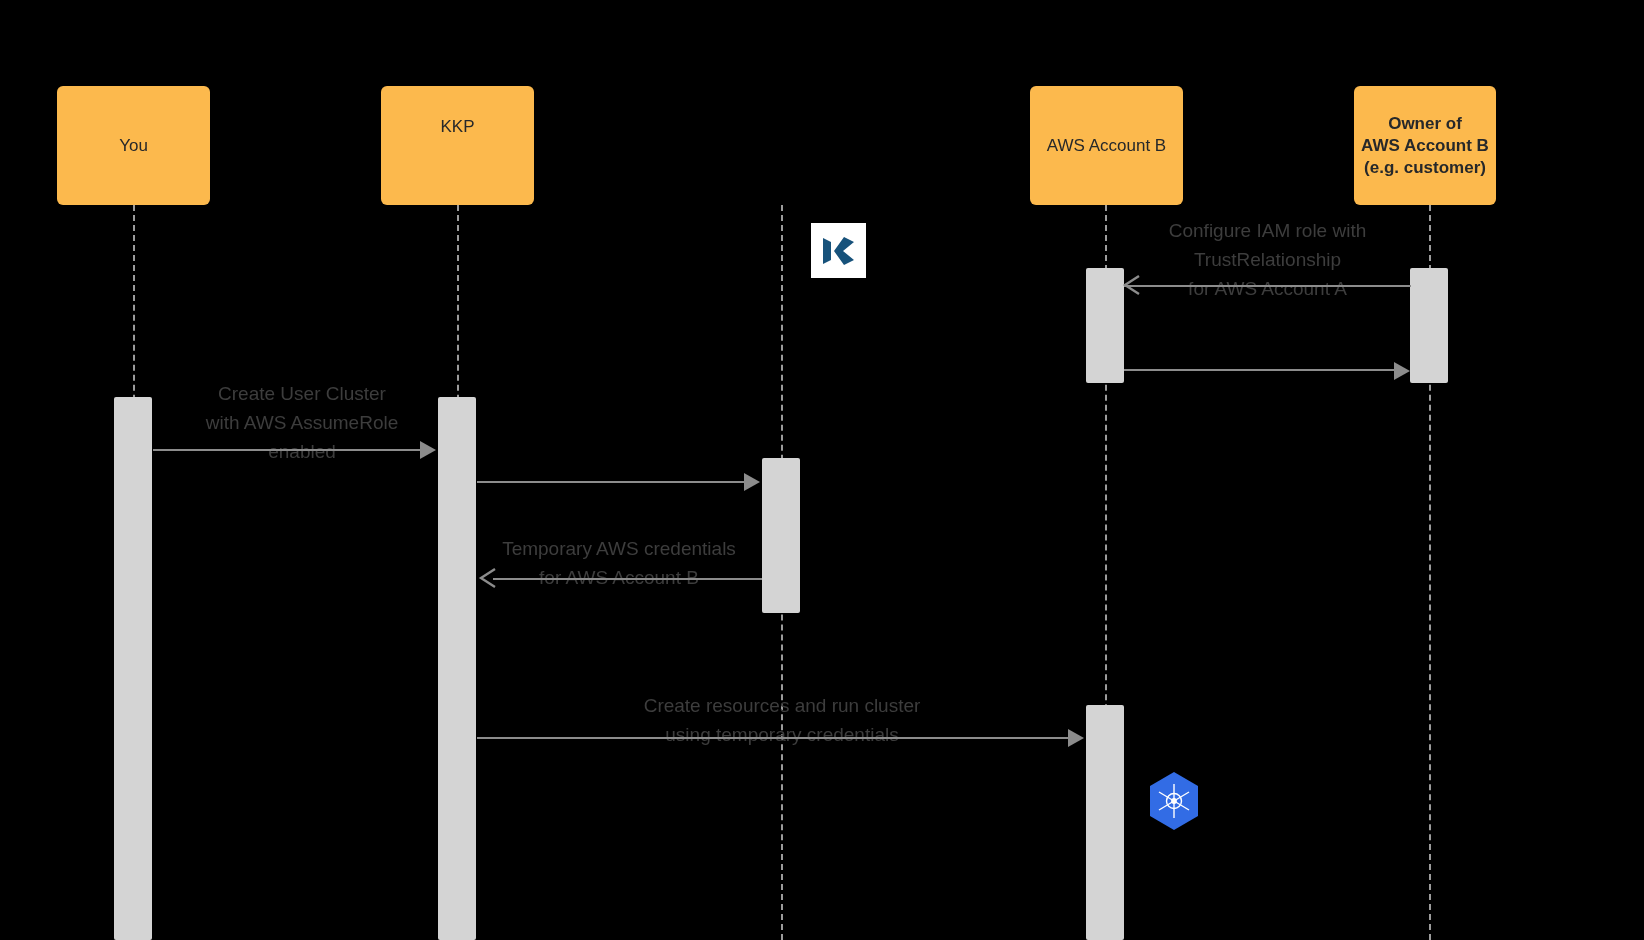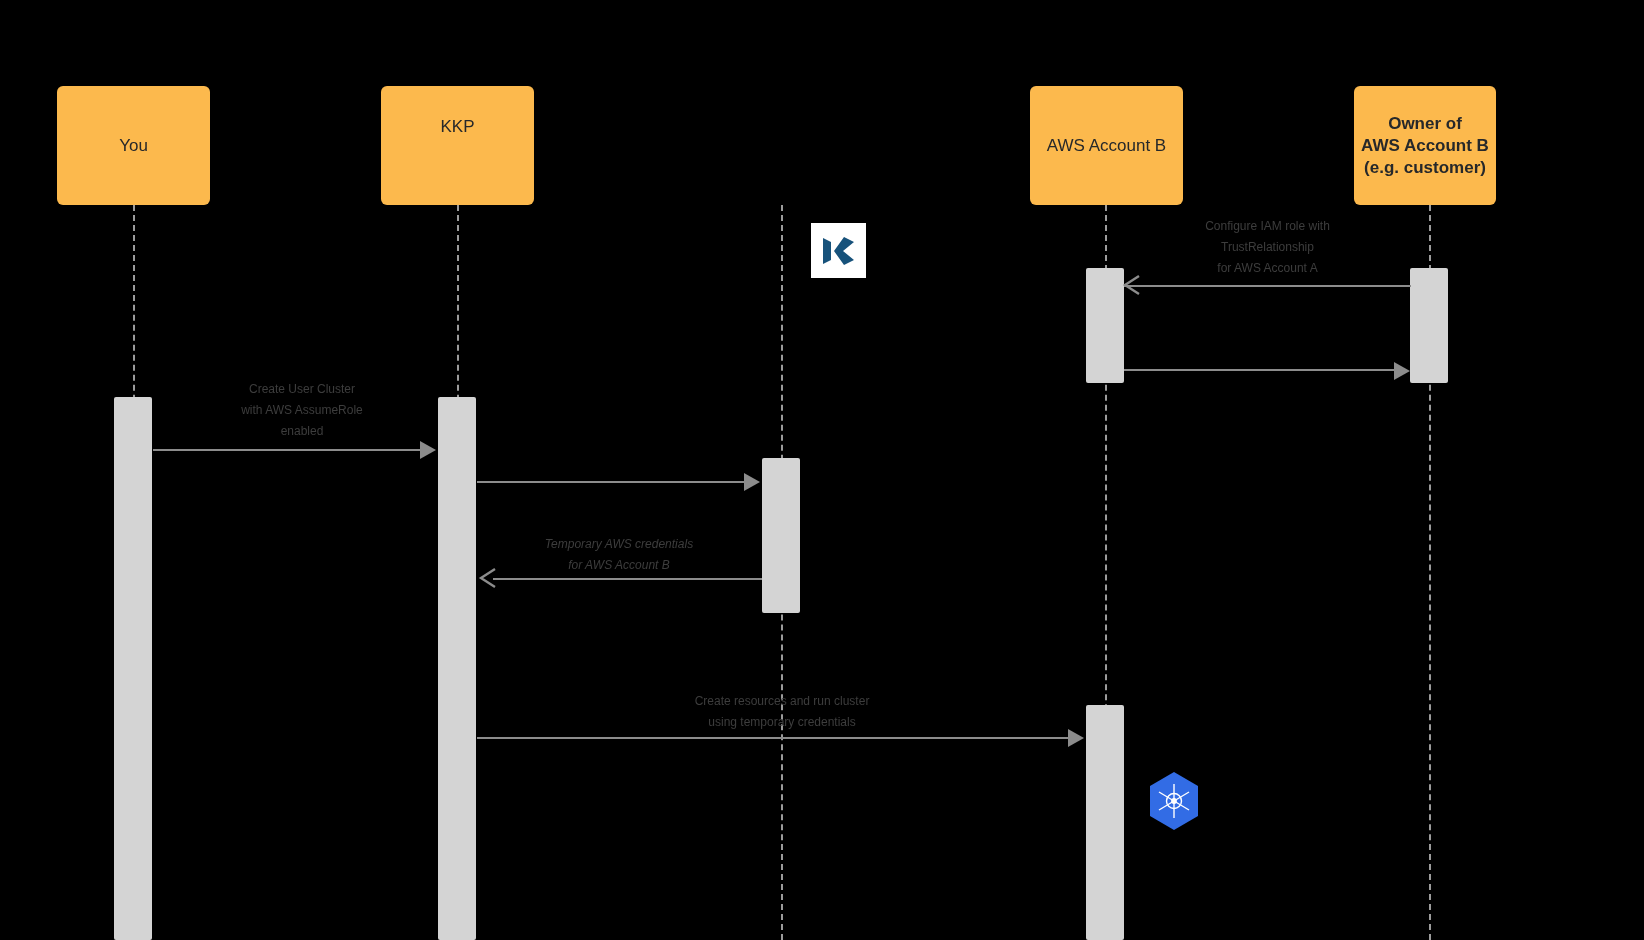--- a/index.html
+++ b/index.html
@@ -67,8 +67,8 @@
   .msg-label {
     position: absolute;
     color: #3d3d3d;
-    font-size: 12px;
-    line-height: 21px;
+    font-size: 19px;
+    line-height: 29px;
     text-align: center;
     white-space: pre-line;
   }

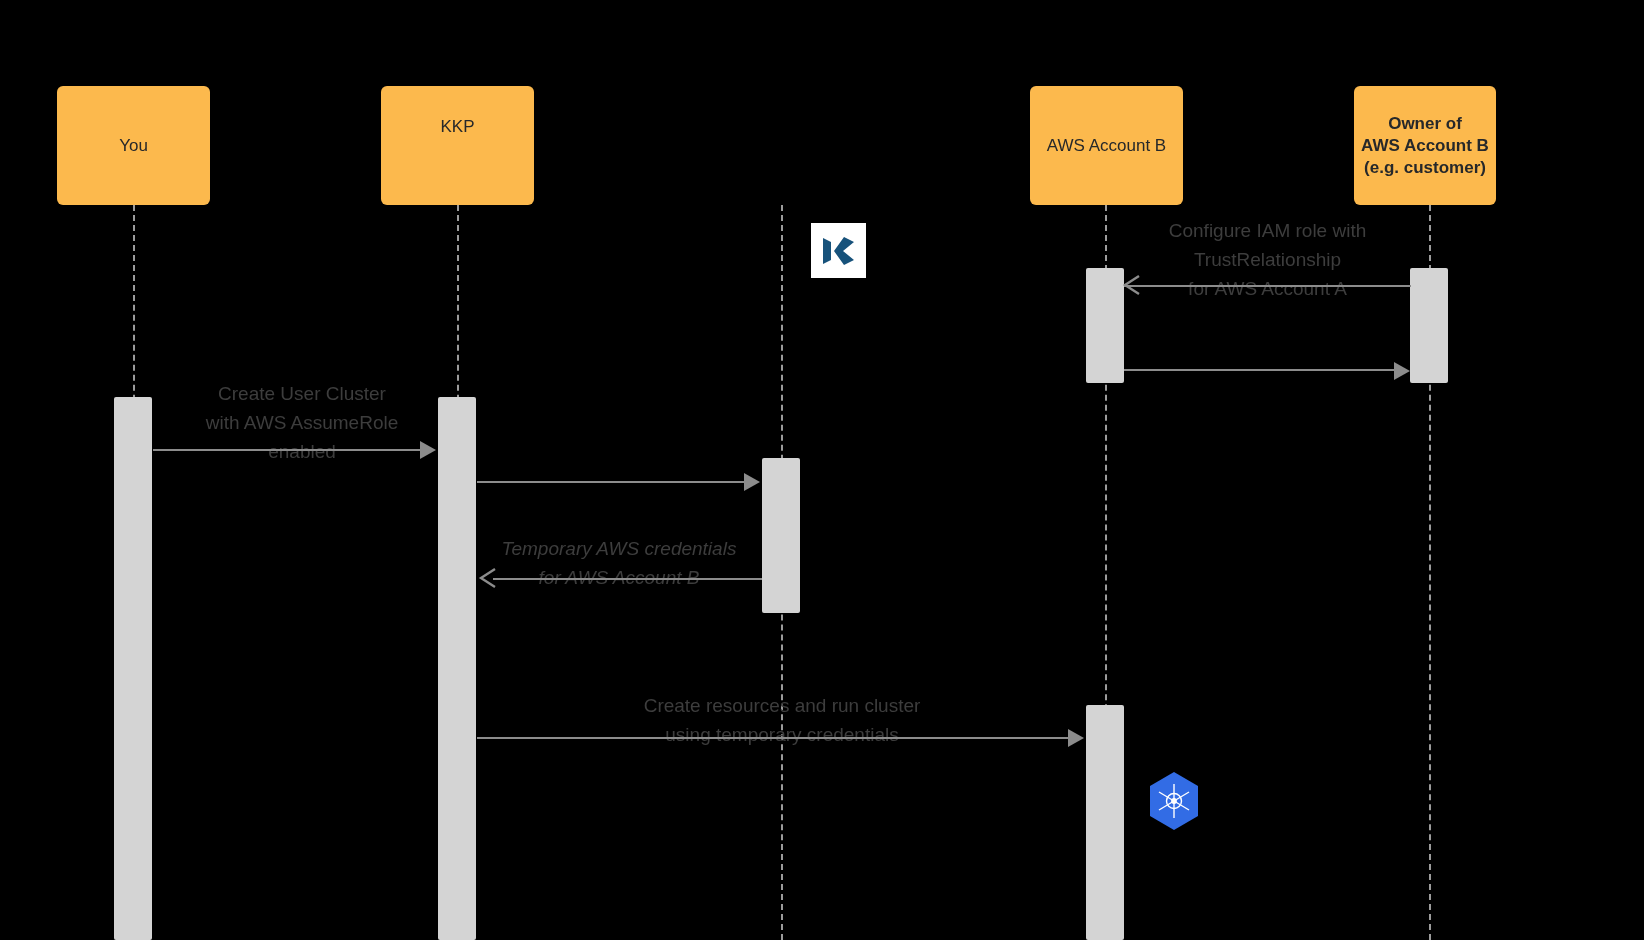--- a/index.html
+++ b/index.html
@@ -72,7 +72,7 @@
     text-align: center;
     white-space: pre-line;
   }
-  .msg-label.italic { font-style: italic; }
+  .msg-label.italic { }
 
   .kkp-logo {
     position: absolute;

